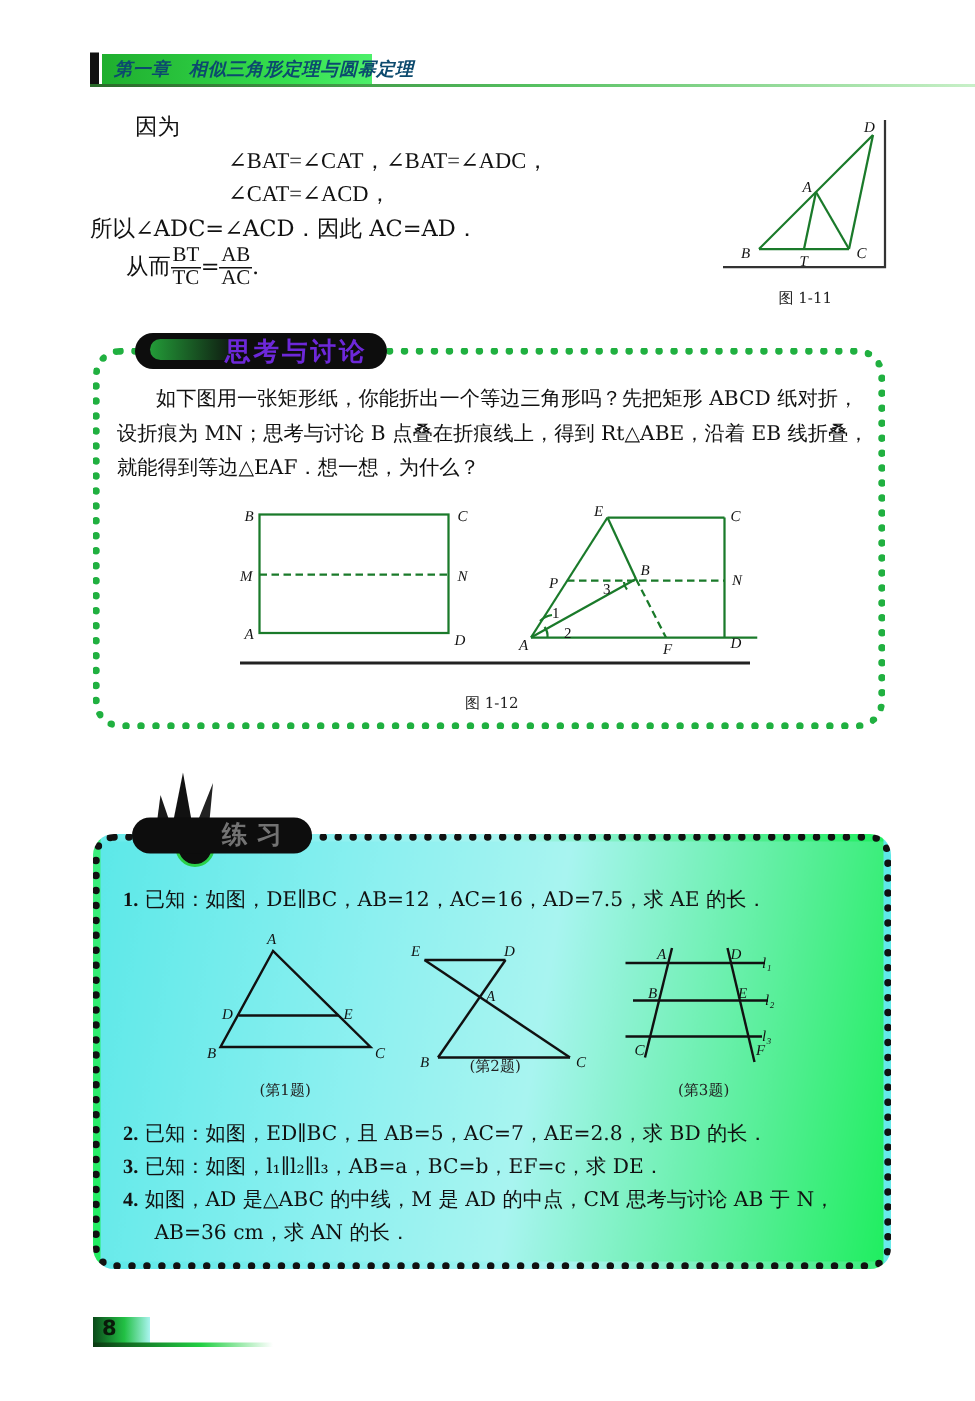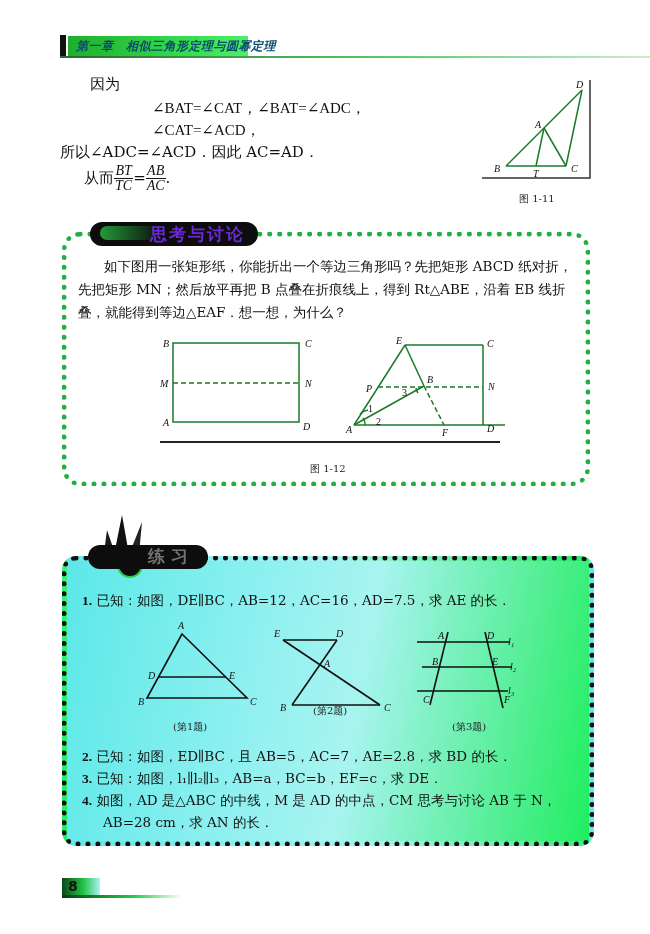--- a/index.html
+++ b/index.html
@@ -19,7 +19,7 @@
 
   
   .line { font-size:15px; line-height:20px; white-space:nowrap; }
-  .frac { display:inline-block; vertical-align:middle; text-align:center; font-style:italic;
+  .frac { display:inline-block; vertical-align:middle; text-align:center; 
           font-family:"Liberation Serif",serif; font-size:14px; line-height:14px; }
   .frac .n { display:block; border-bottom:1px solid #111; padding:0 1px; }
   .frac .d { display:block; padding:0 1px; }

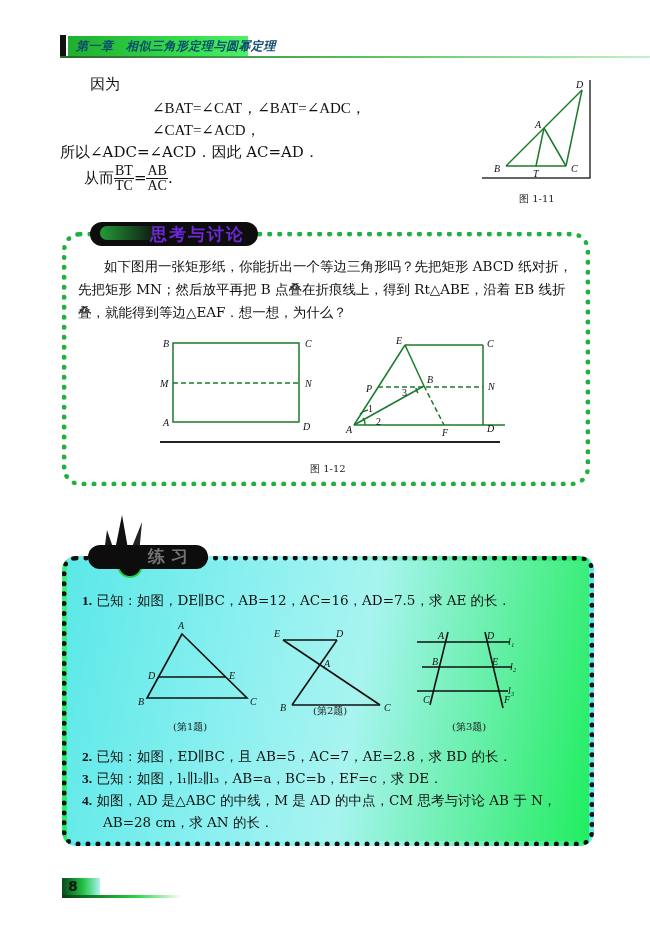--- a/index.html
+++ b/index.html
@@ -94,7 +94,7 @@
 <div class="abs" id="think-pill"></div>
 <div class="abs" id="think-pill-hi"></div>
 <div class="abs" id="think-label">思考与讨论</div>
-<div class="abs" id="think-text">如下图用一张矩形纸，你能折出一个等边三角形吗？先把矩形 ABCD 纸对折，先把矩形 MN；然后放平再把 B 点叠在折痕线上，得到 Rt△ABE，沿着 EB 线折叠，就能得到等边△EAF．想一想，为什么？</div>
+<div class="abs" id="think-text">如下图用一张矩形纸，你能折出一个等边三角形吗？先把矩形 ABCD 纸对折，设折痕为 MN；思考与讨论 B 点叠在折痕线上，得到 Rt△ABE，沿着 EB 线折叠，就能得到等边△EAF．想一想，为什么？</div>
 
 <svg class="abs" style="left:150px;top:330px;" width="355" height="115">
   <g stroke="#1a7a2a" stroke-width="1.5" fill="none">

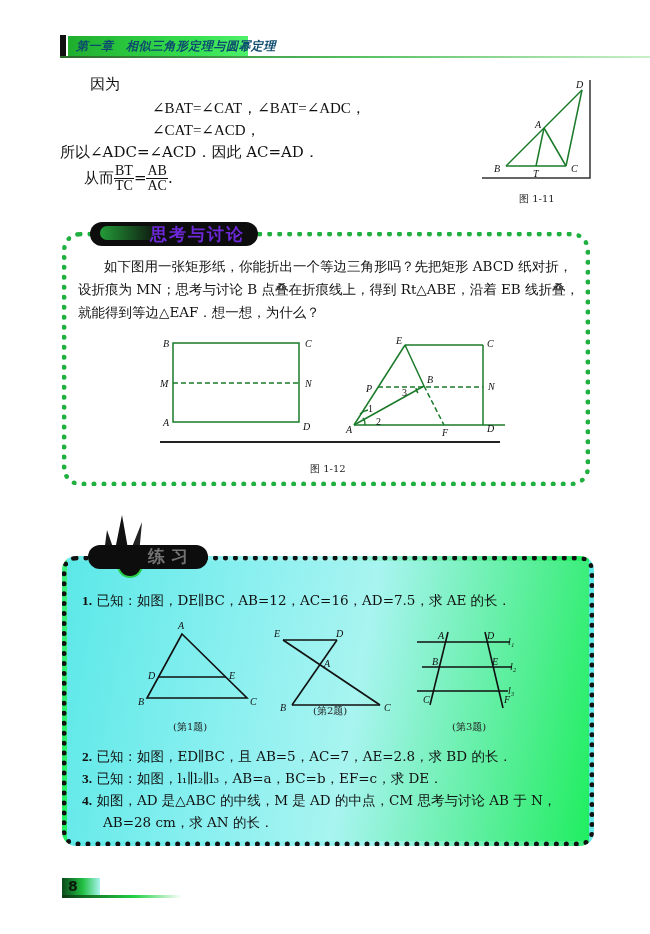--- a/index.html
+++ b/index.html
@@ -210,7 +210,7 @@
   <span class="num">4.</span>
   <span>如图，AD 是△ABC 的中线，M 是 AD 的中点，CM 思考与讨论 AB 于 N，</span>
 </div>
-<div class="abs ex-line" style="left:103px;top:811px;">AB=28 cm，求 AN 的长．</div>
+<div class="abs ex-line" style="left:103px;top:811px;">AB=36 cm，求 AN 的长．</div>
 
 <div class="abs" id="page-num-box"></div>
 <div class="abs" id="page-num">8</div>

